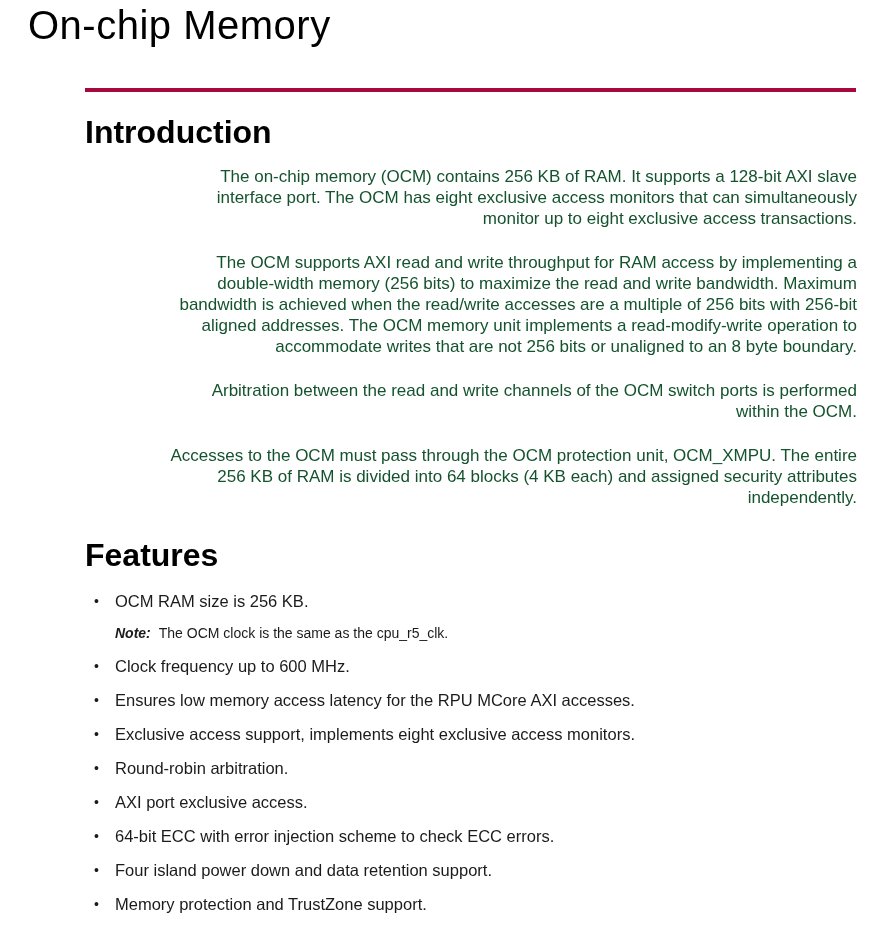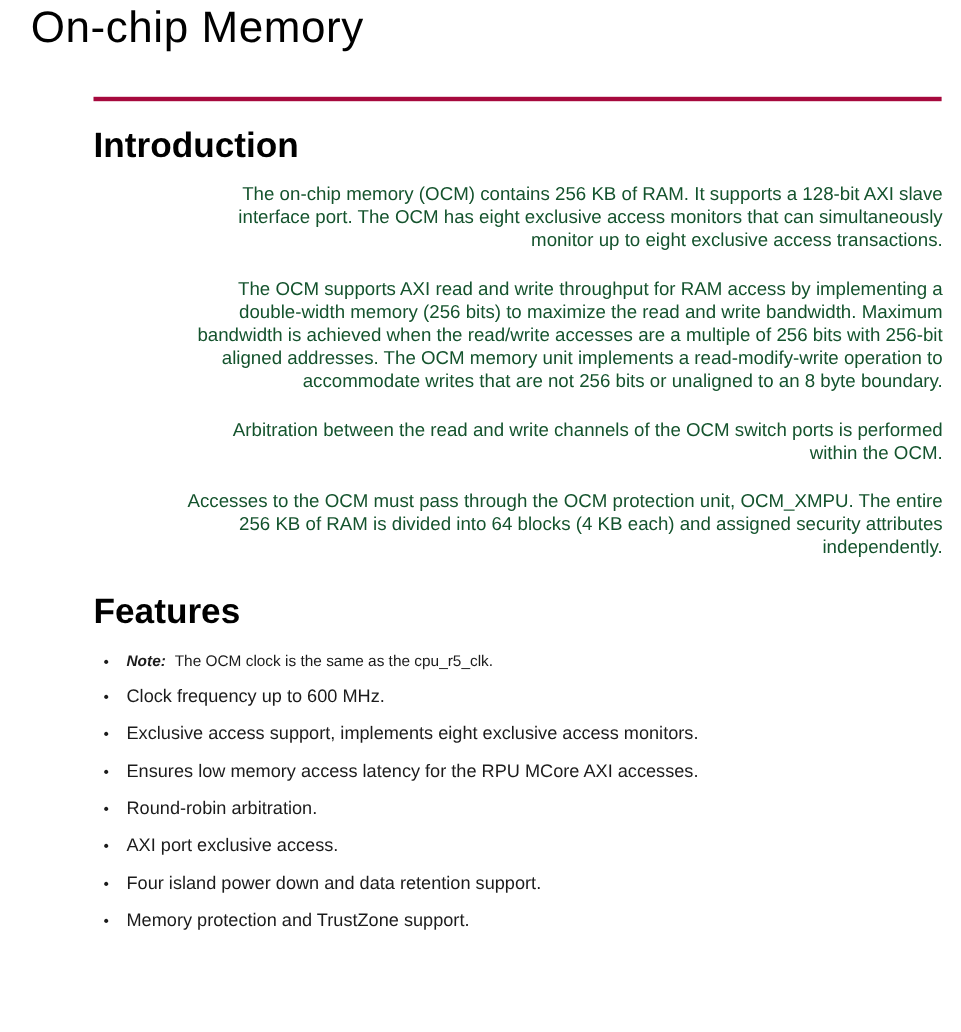--- a/index.html
+++ b/index.html
@@ -121,6 +121,7 @@
 
     <ul class="feature-list">
       <li>
+        <span>OCM RAM size is 256 KB.</span>
         <div class="note-line">
           <span class="note-label">Note:</span><span>The OCM clock is the same as the cpu_r5_clk.</span>
         </div>

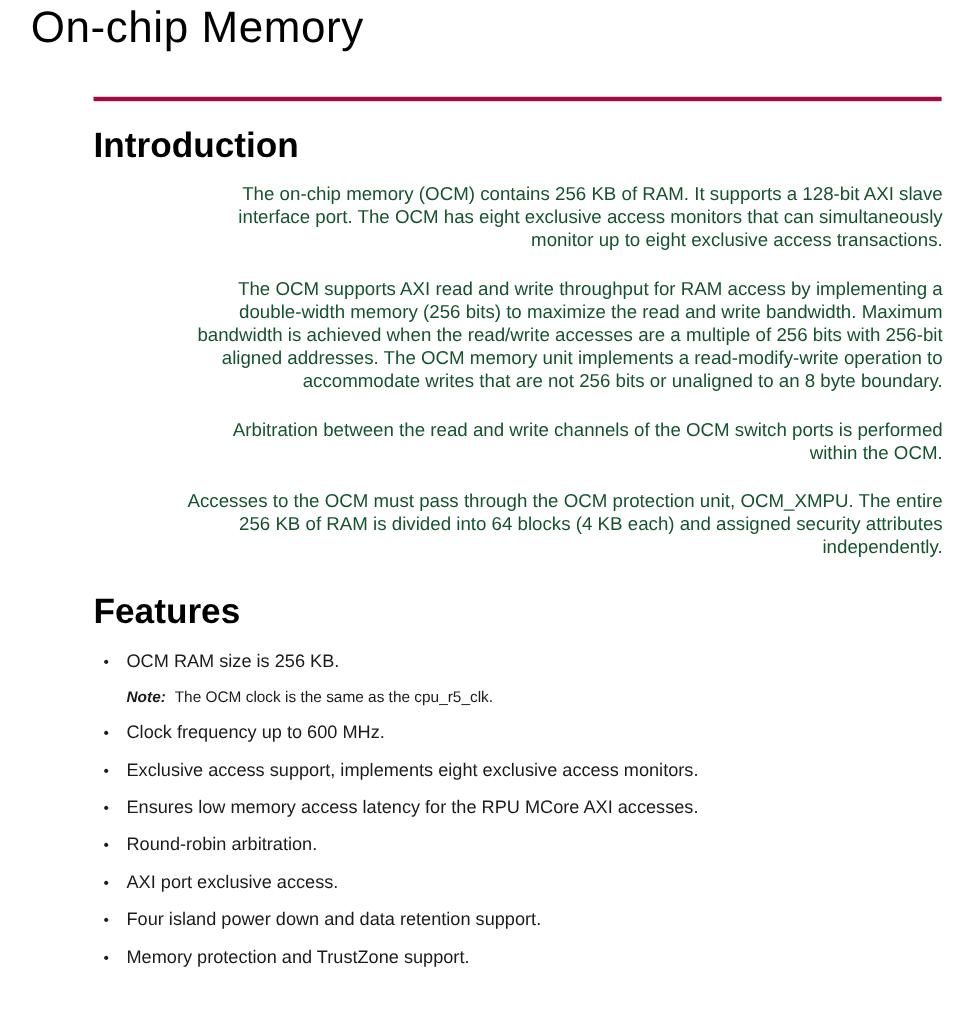--- a/index.html
+++ b/index.html
@@ -127,8 +127,8 @@
         </div>
       </li>
       <li>Clock frequency up to 600 MHz.</li>
+      <li>Ensures low memory access latency for the RPU MCore AXI accesses.</li>
       <li>Exclusive access support, implements eight exclusive access monitors.</li>
-      <li>Ensures low memory access latency for the RPU MCore AXI accesses.</li>
       <li>Round-robin arbitration.</li>
       <li>AXI port exclusive access.</li>
       <li>Four island power down and data retention support.</li>

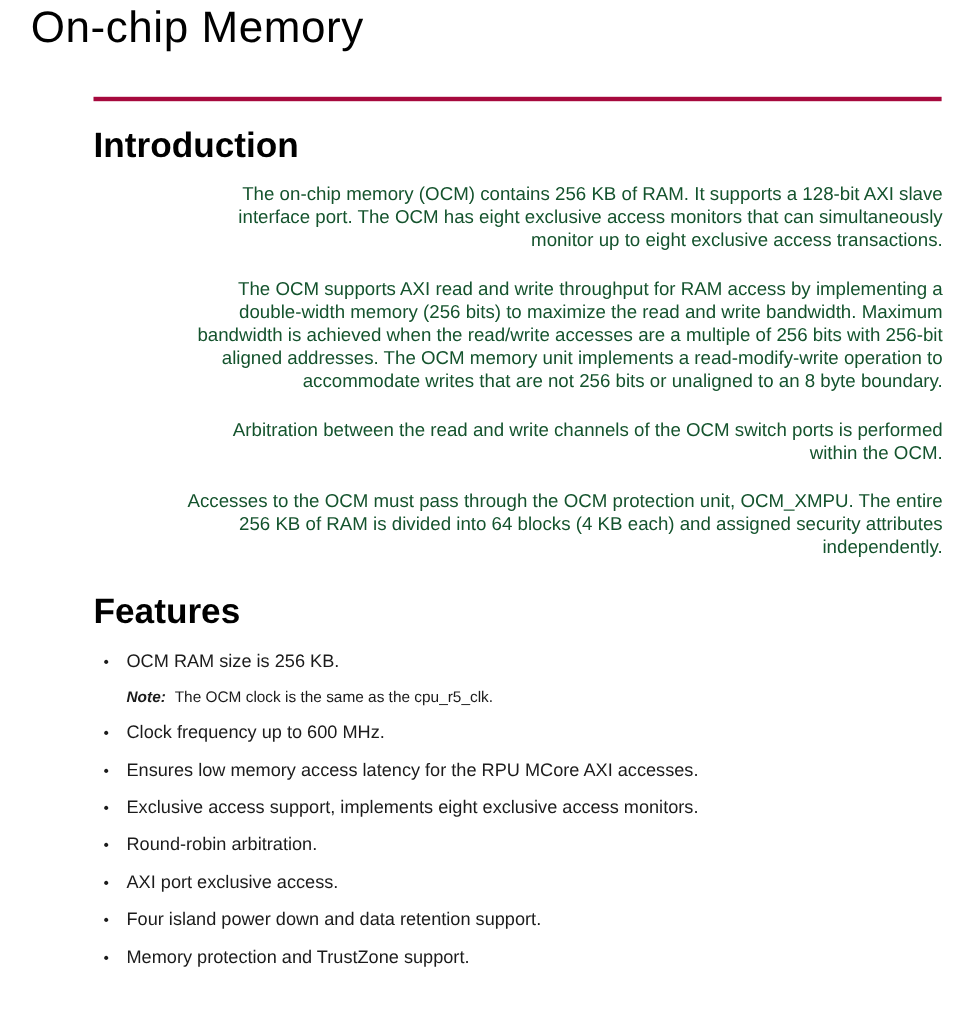--- a/index.html
+++ b/index.html
@@ -131,6 +131,7 @@
       <li>Exclusive access support, implements eight exclusive access monitors.</li>
       <li>Round-robin arbitration.</li>
       <li>AXI port exclusive access.</li>
+      <li>64-bit ECC with error injection scheme to check ECC errors.</li>
       <li>Four island power down and data retention support.</li>
       <li>Memory protection and TrustZone support.</li>
     </ul>

